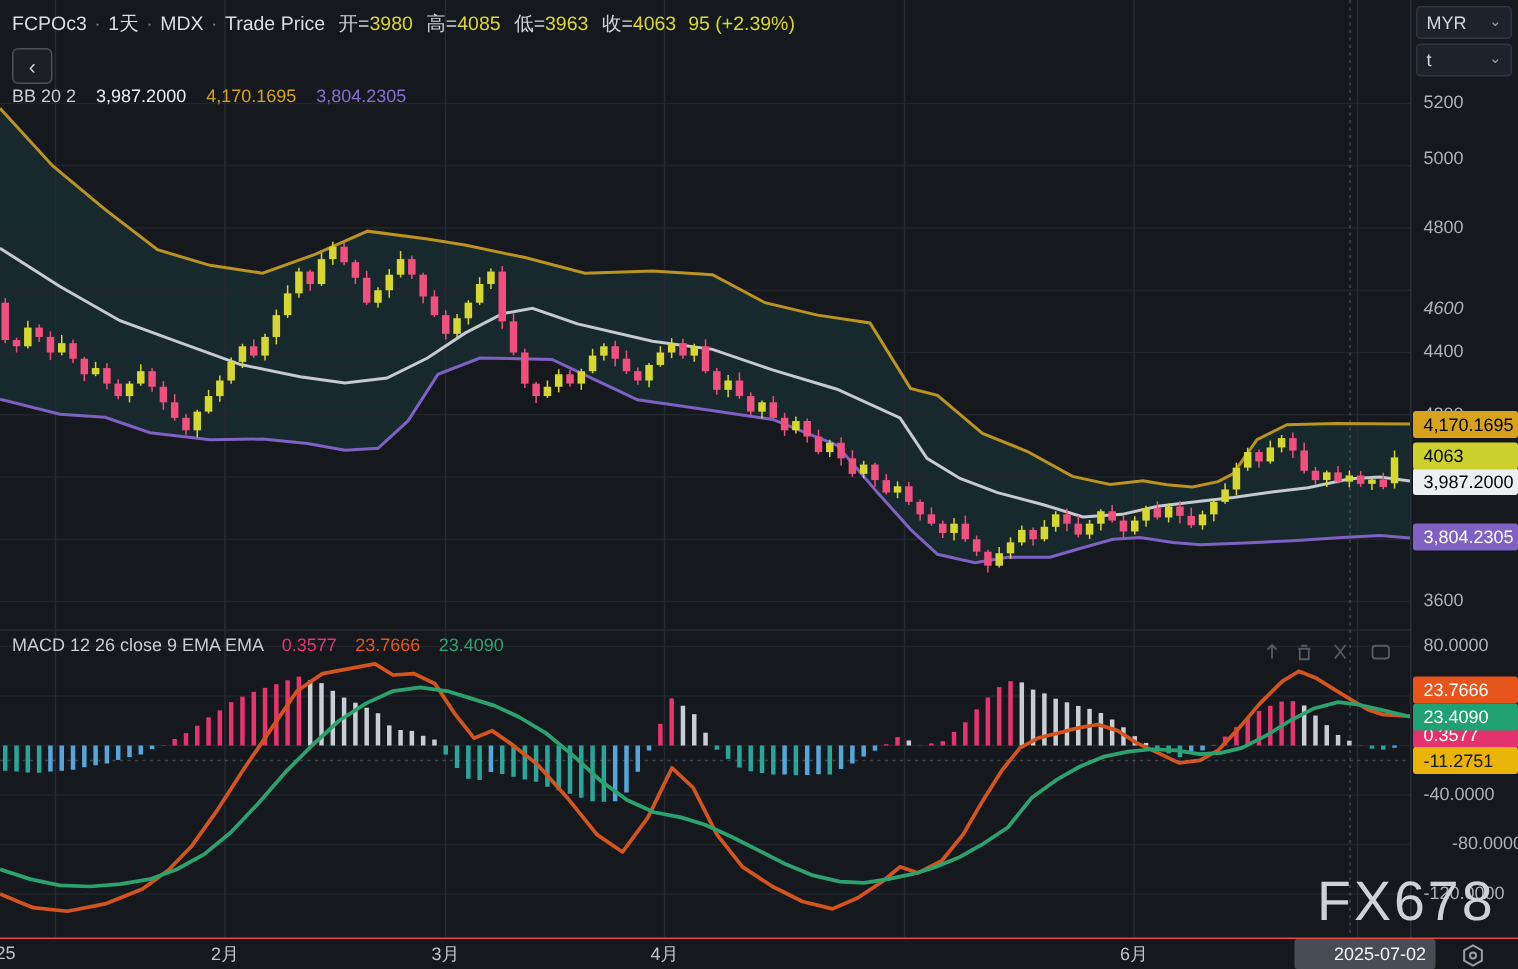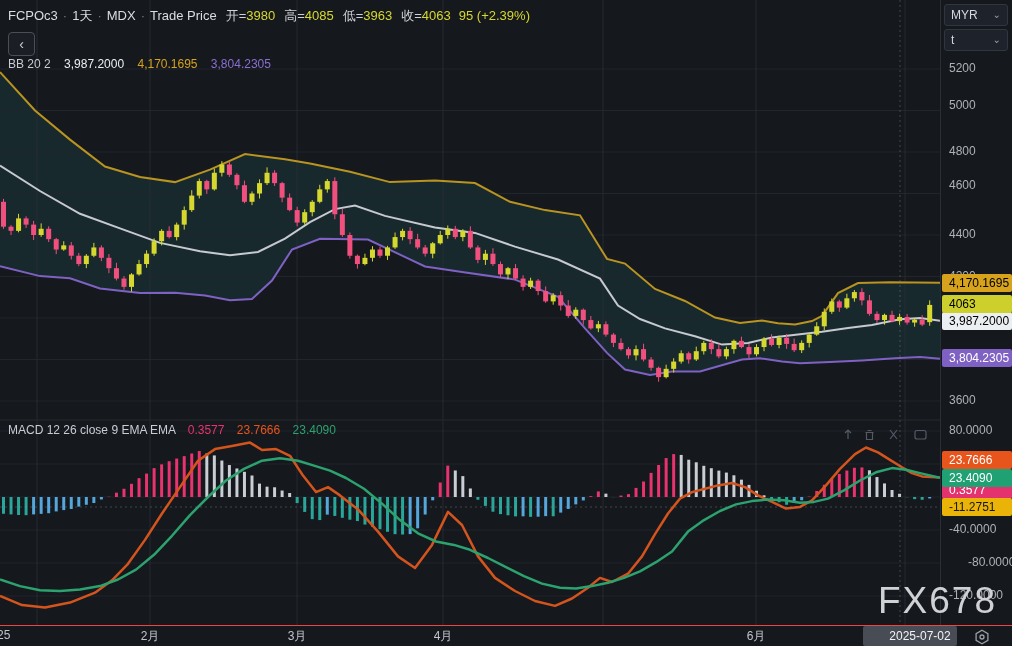--- a/index.html
+++ b/index.html
@@ -488,7 +488,7 @@
         <div class="ptick" style="top: 61px;">5200</div>
         <div class="ptick" style="top: 98px;">5000</div>
         <div class="ptick" style="top: 144px;">4800</div>
-        <div class="ptick" style="top: 178px;">4600</div>
+        <div class="ptick" style="top: 198px; font-style: italic;">4600</div>
         <div class="ptick" style="top: 227px;">4400</div>
         <div class="ptick" style="top: 268.5px;">4200</div>
         <div class="ptick" style="top: 310px;">4000</div>

